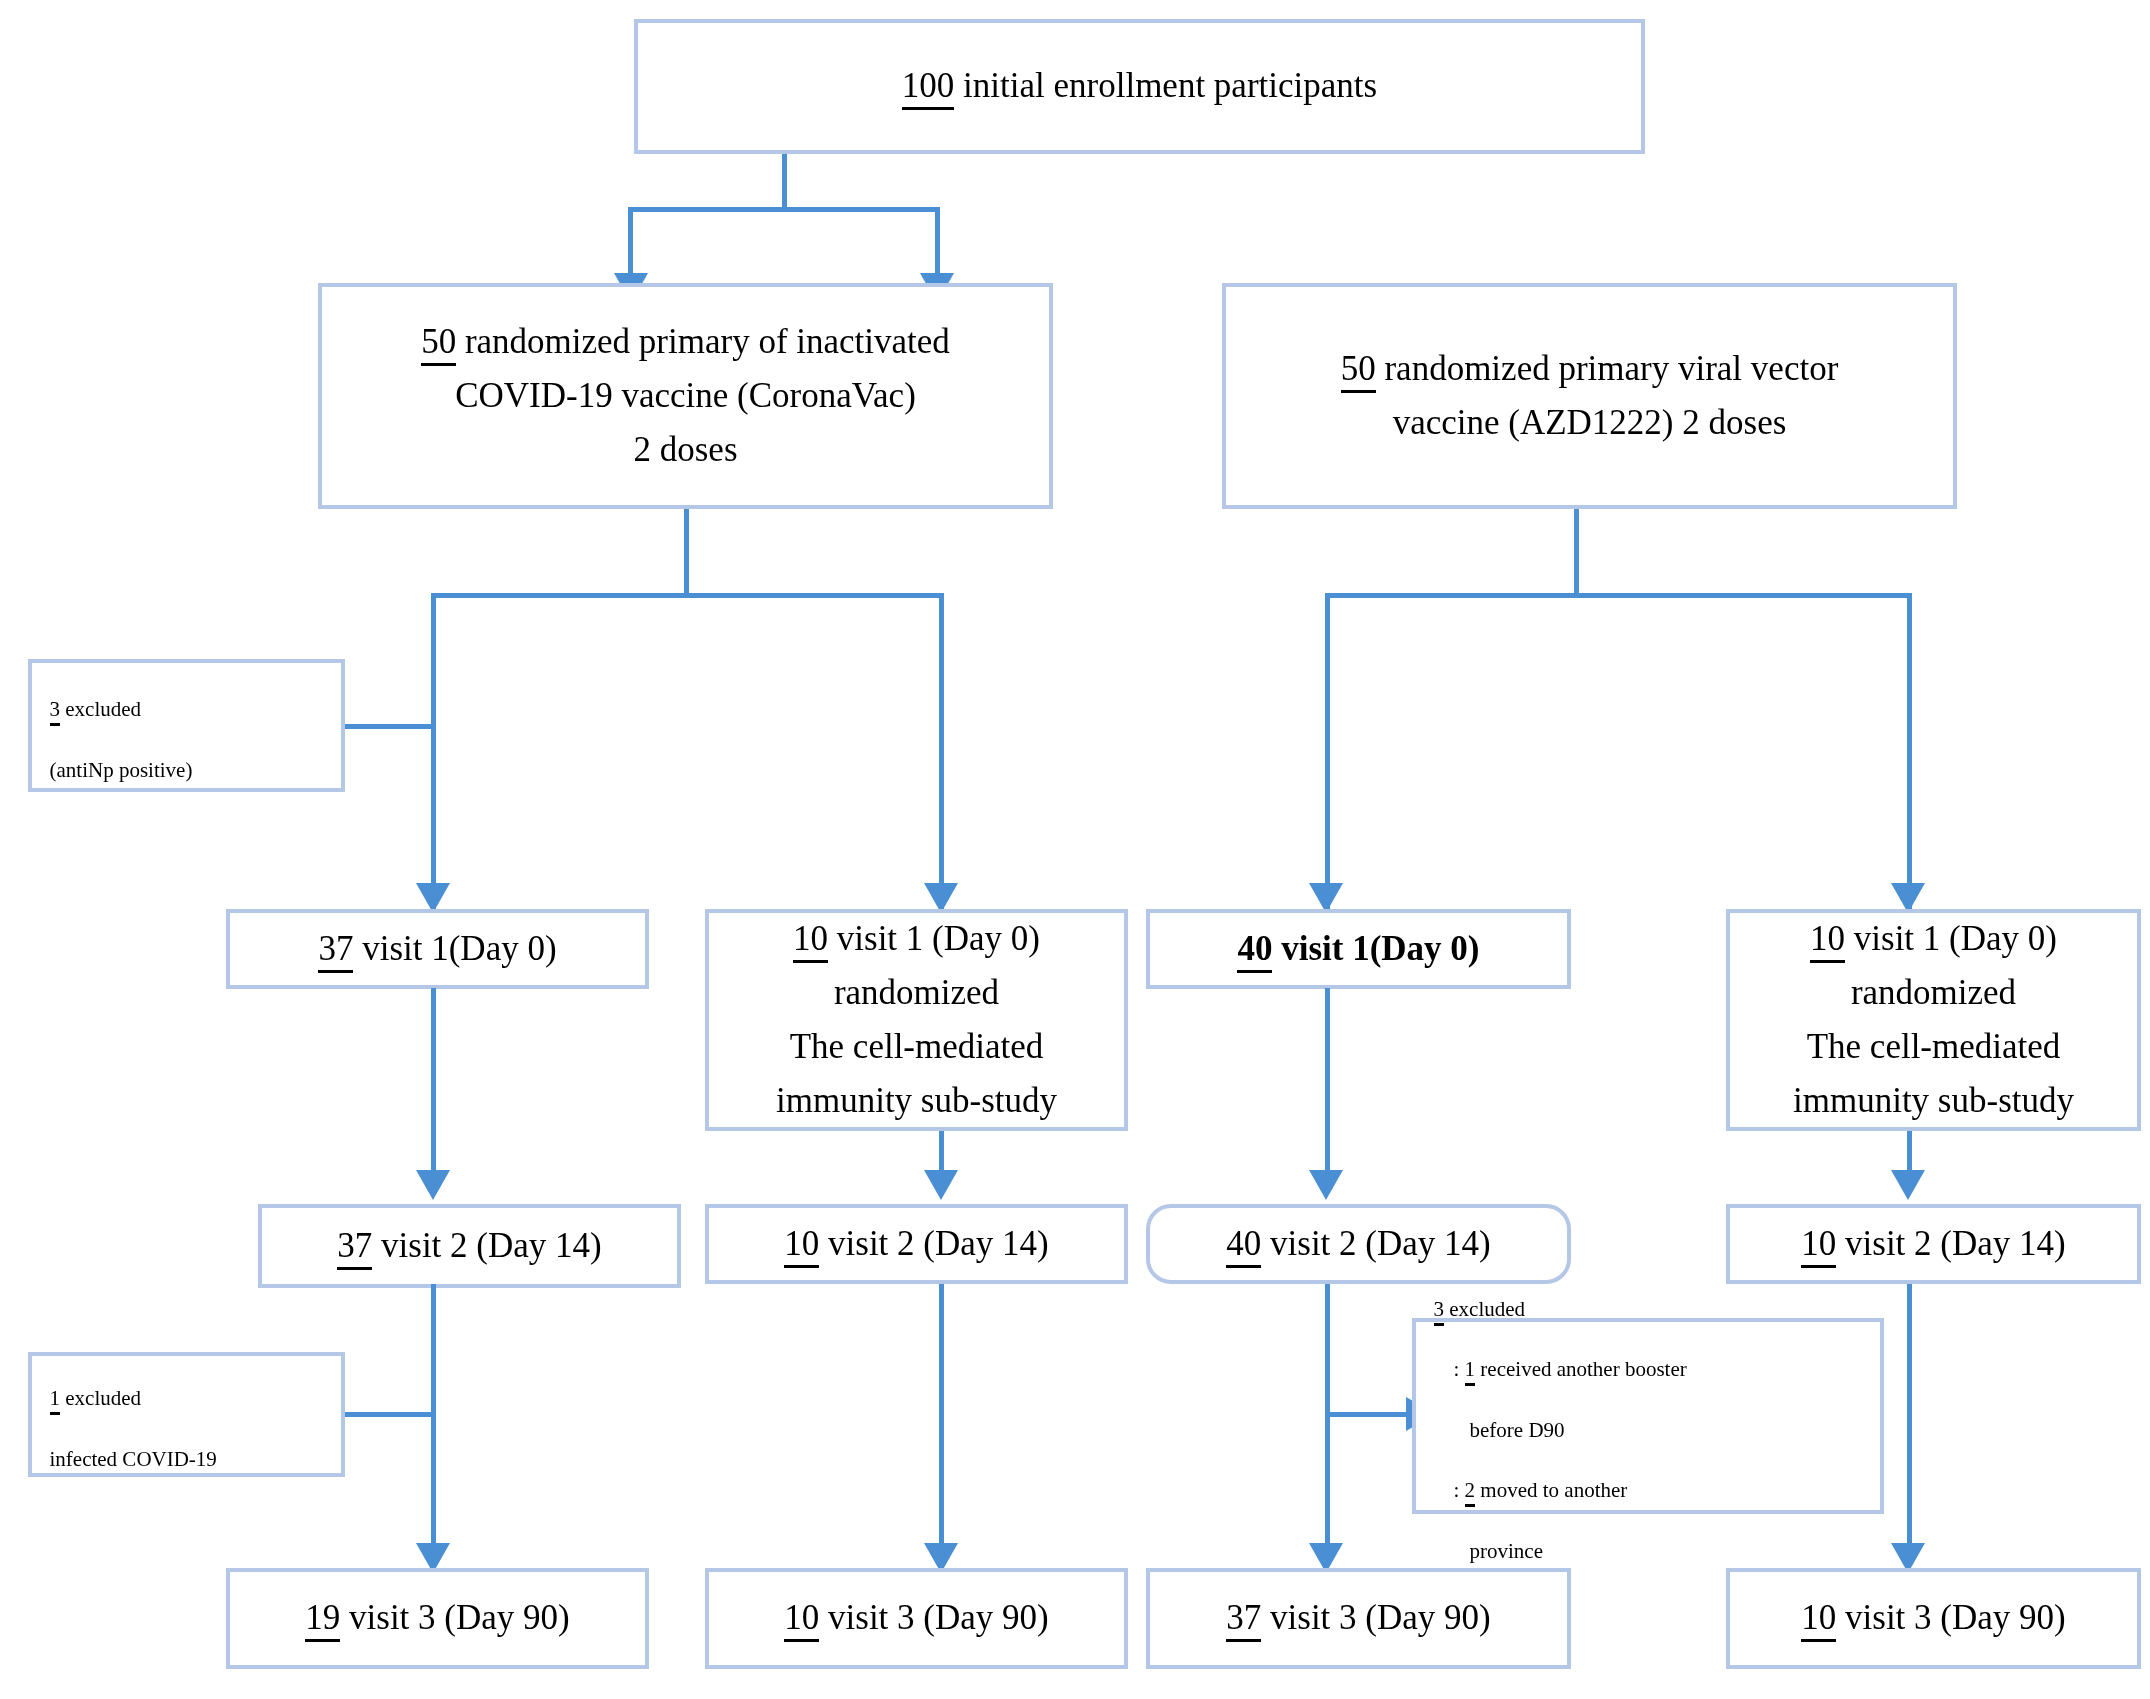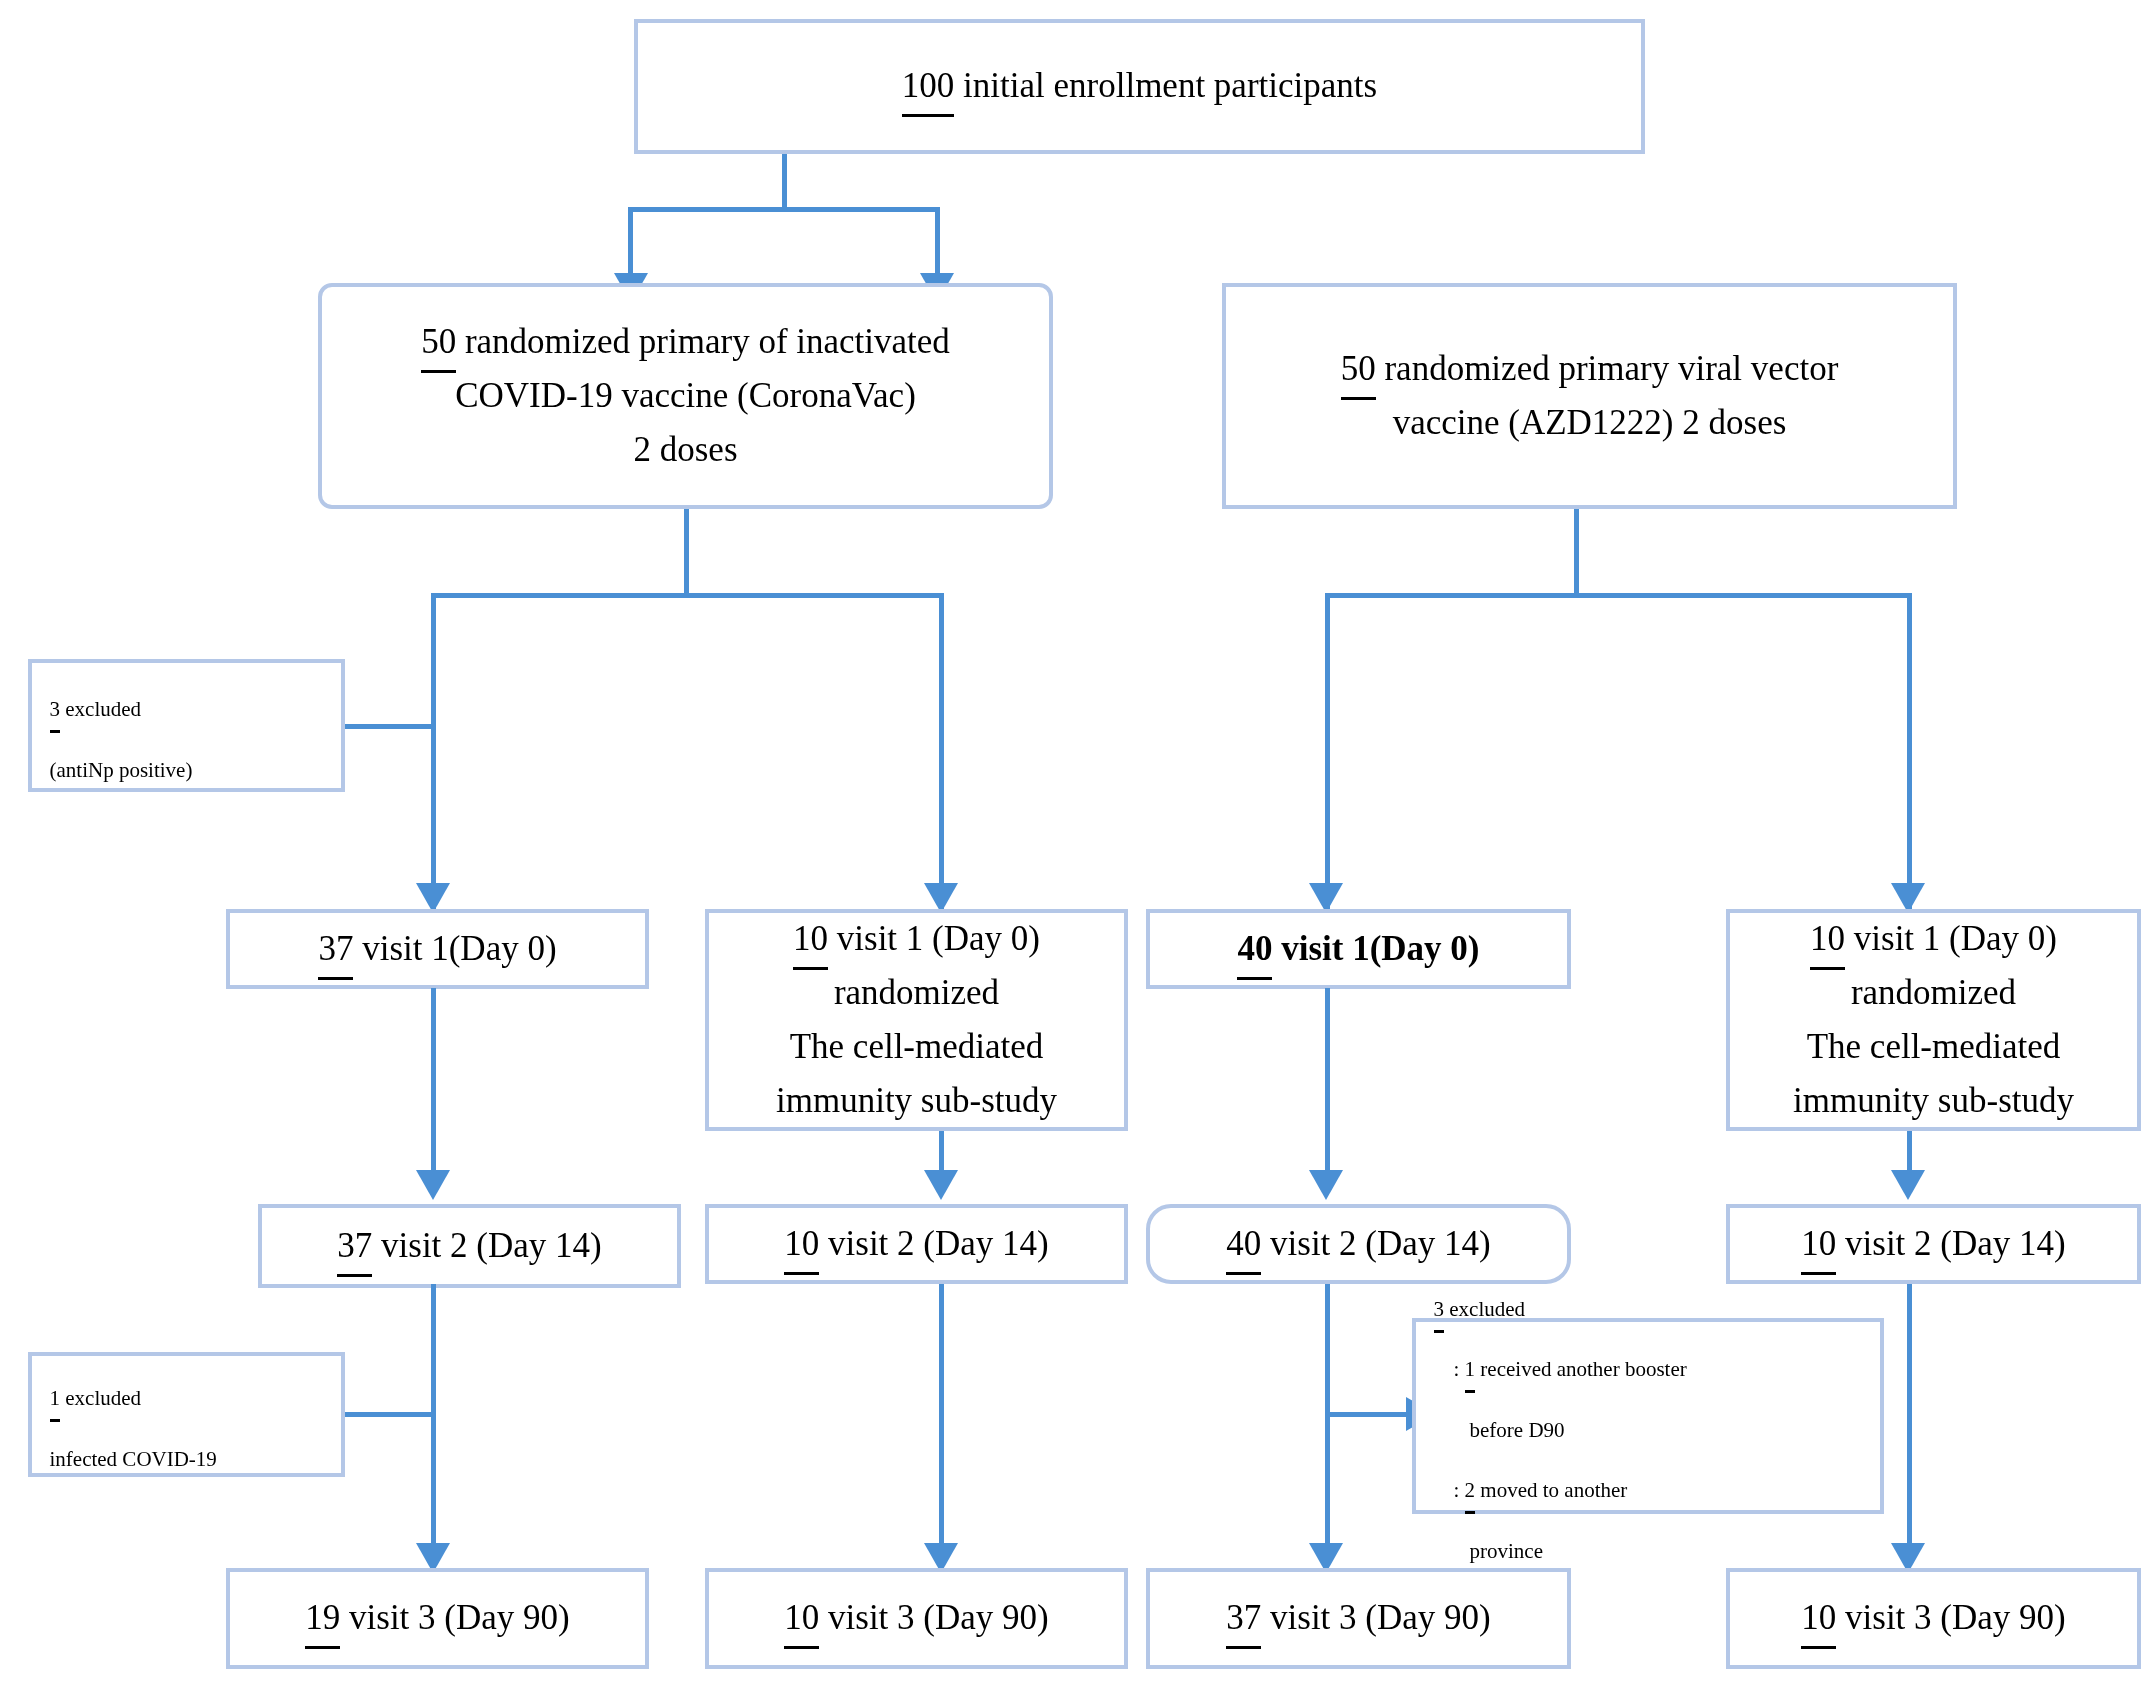--- a/index.html
+++ b/index.html
@@ -30,7 +30,7 @@
     align-items:center;
   }
   .box .inner{width:100%;}
-  u{text-decoration:none;border-bottom:3.4px solid #000;padding-bottom:9px;}
+  u{text-decoration:none;border-bottom:3.4px solid #000;padding-bottom:2px;}
   .sm{font-size:21px;margin-top:28px;}
   .ln{position:absolute;background:#4a8fd4;}
   .h{height:4.7px;}

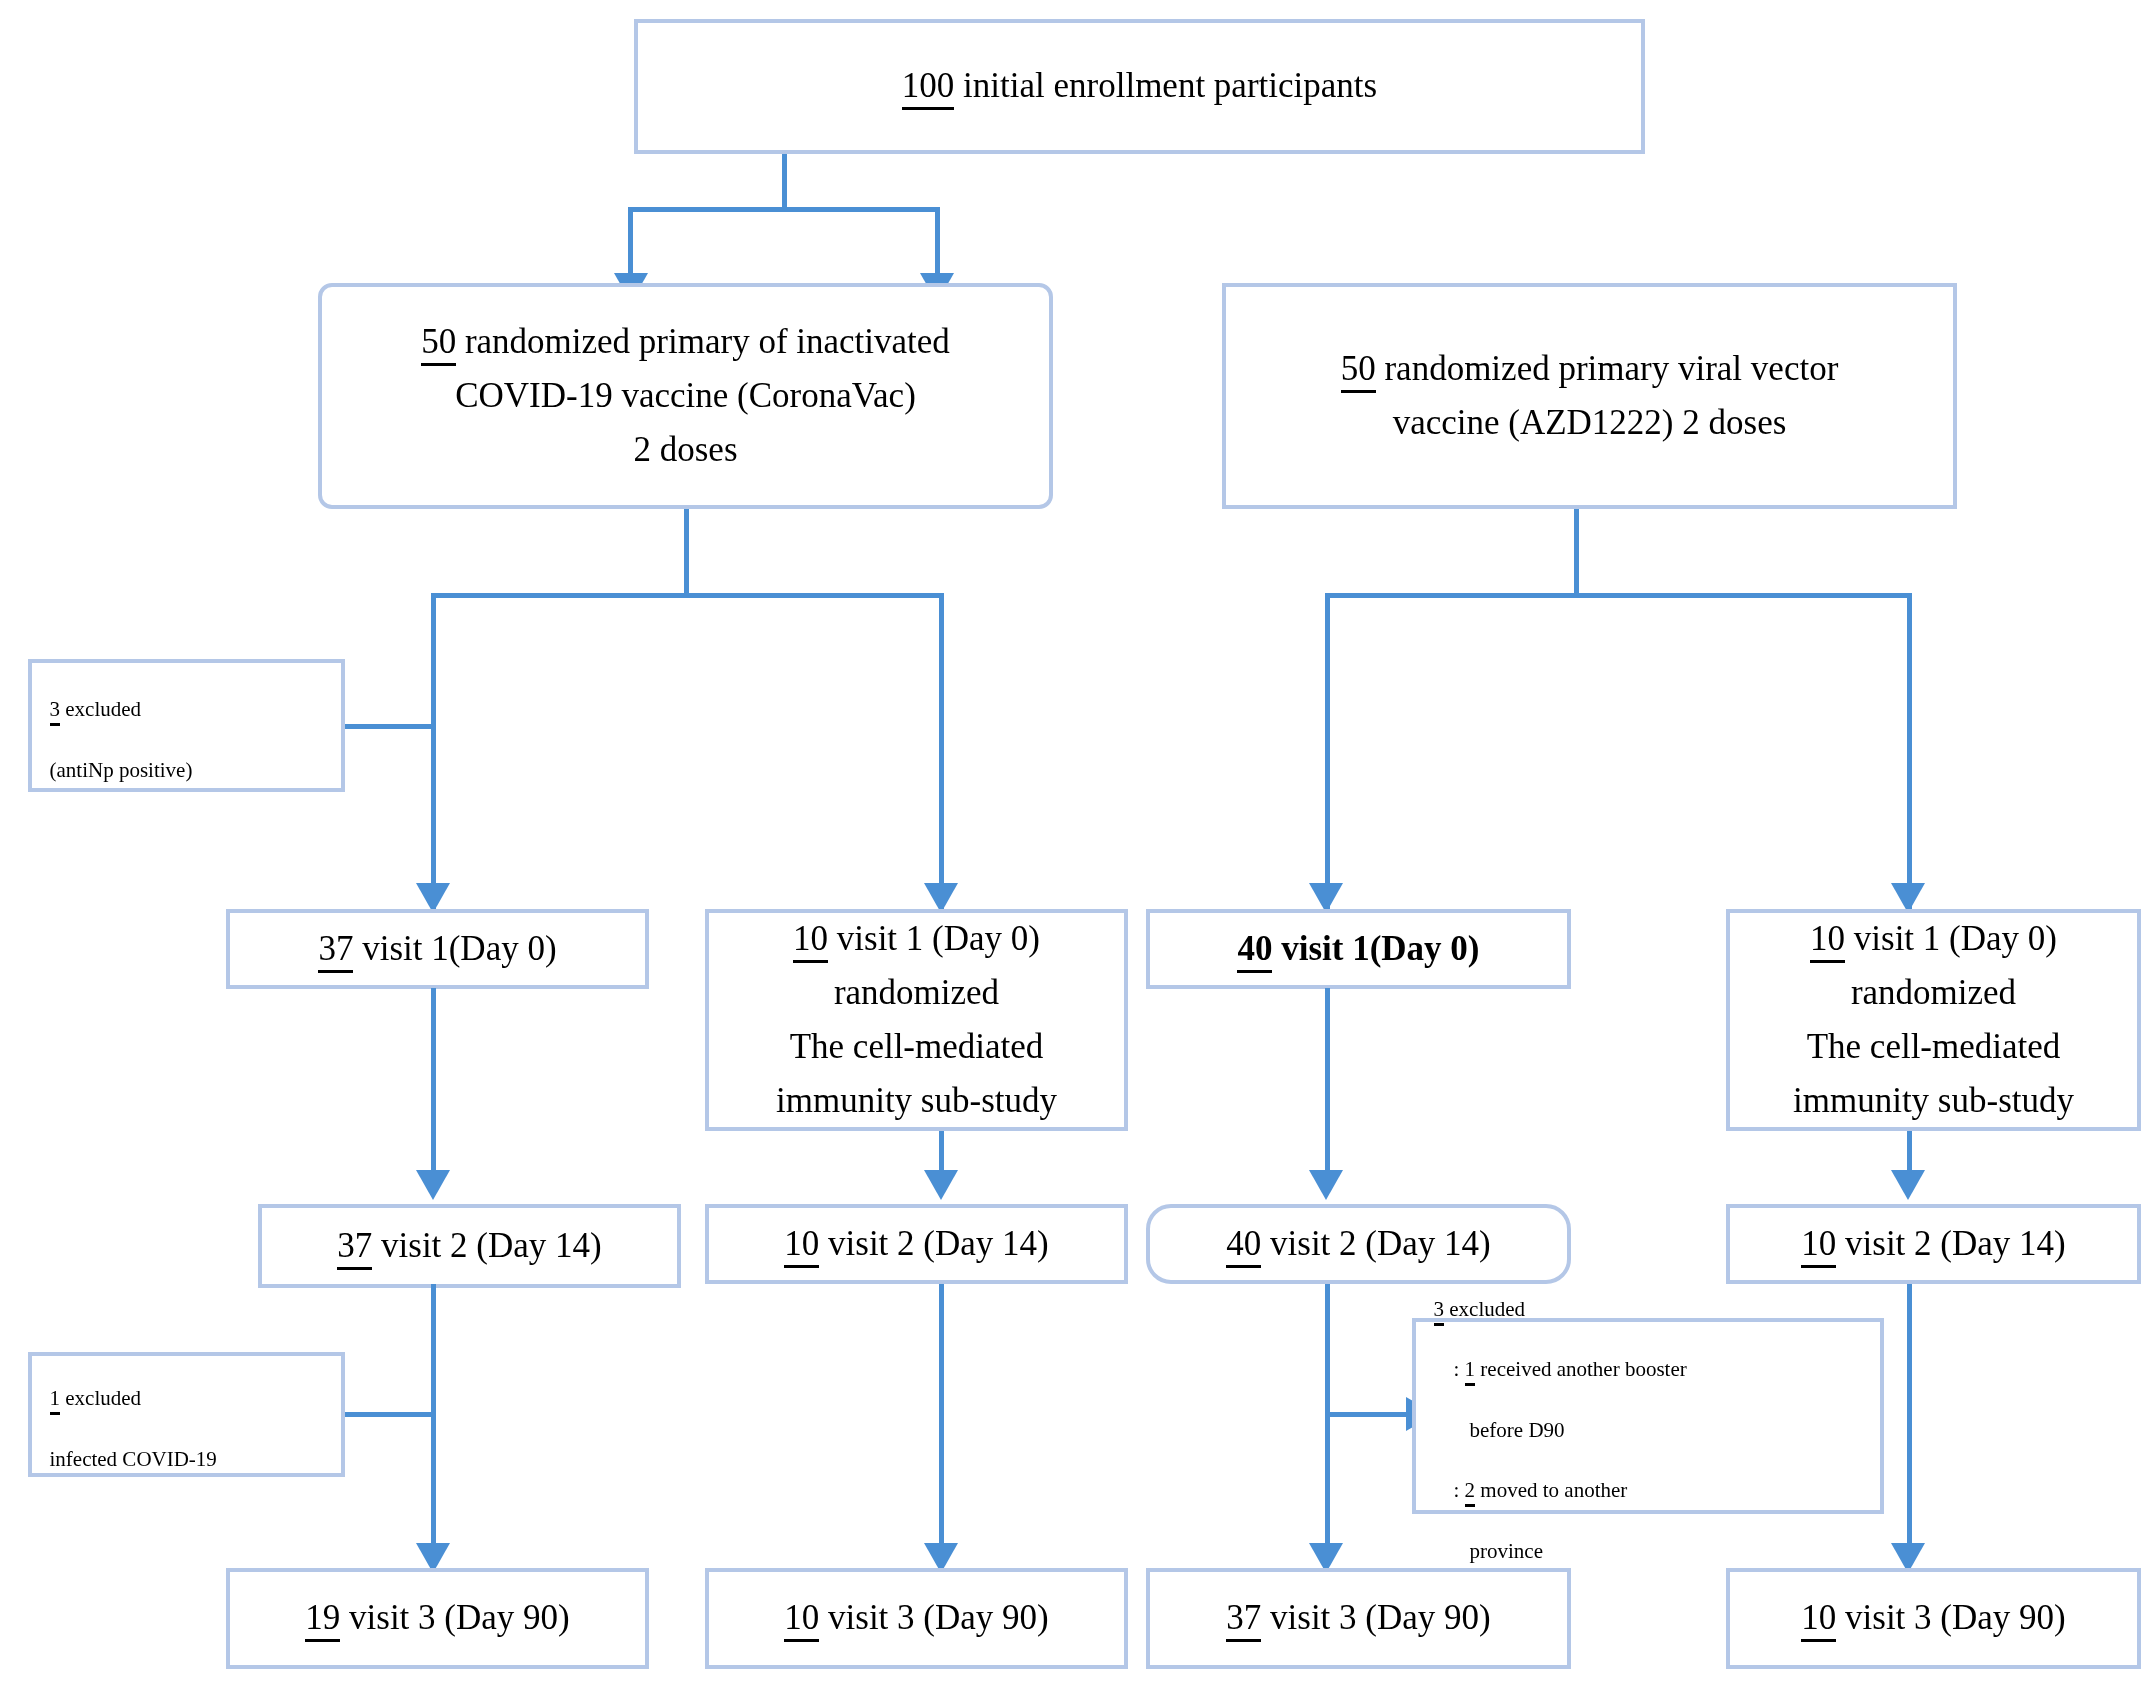--- a/index.html
+++ b/index.html
@@ -77,7 +77,7 @@
   <div class="arrow-d" style="left:614px;top:273px;"></div>
   <div class="arrow-d" style="left:920px;top:273px;"></div>
 
-  <div class="box" style="left:318px;top:283px;width:735px;height:226px;border-radius:14px;">
+  <div class="box" style="left:318px;top:283px;width:735px;height:226px;">
     <div class="inner">
       <div>
         <u>50</u> <span>randomized primary of inactivated</span>

